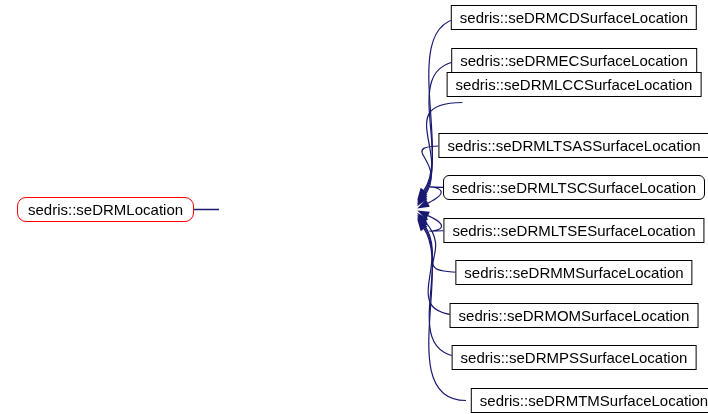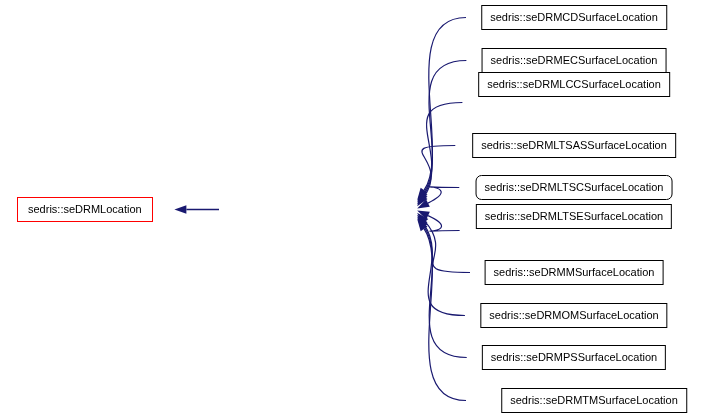--- a/index.html
+++ b/index.html
@@ -27,7 +27,7 @@
     height: 25px;
     line-height: 17px;
     padding: 3px 8px;
-    font-size: 11px;
+    font-size: 15px;
     white-space: nowrap;
     background: #ffffff;
     color: #000000;

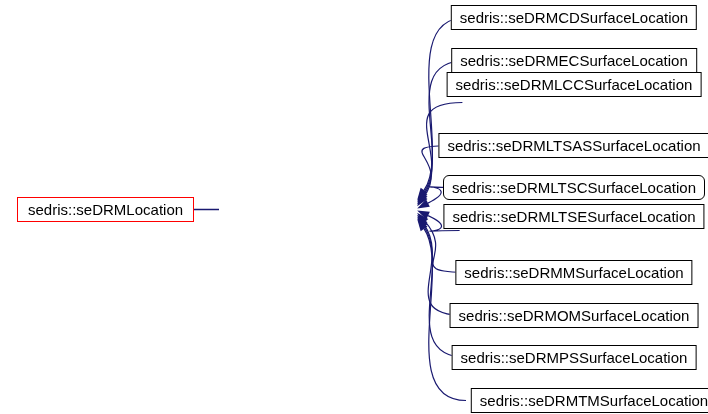--- a/index.html
+++ b/index.html
@@ -40,6 +40,7 @@
     top: 197px;
     border-color: var(--base-border, #ff0000);
     padding: 3px 10px;
+    border-radius: 9px;
   }
   .node.focus {
     left: 219px;

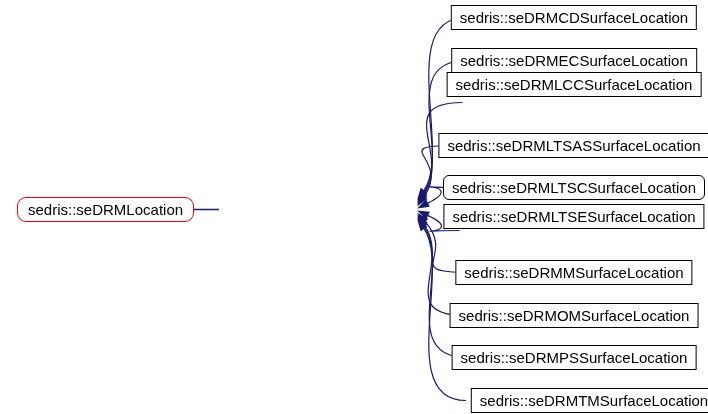--- a/index.html
+++ b/index.html
@@ -92,7 +92,7 @@
       <div class="node derived" style="top: 72px;">sedris::seDRMLCCSurfaceLocation</div>
       <div class="node derived" style="top: 133px;">sedris::seDRMLTSASSurfaceLocation</div>
       <div class="node derived" style="top: 175px; border-radius: 6px;">sedris::seDRMLTSCSurfaceLocation</div>
-      <div class="node derived" style="top: 204px;">sedris::seDRMLTSESurfaceLocation</div>
+      <div class="node derived" style="top: 218px;">sedris::seDRMLTSESurfaceLocation</div>
       <div class="node derived" style="top: 260px;">sedris::seDRMMSurfaceLocation</div>
       <div class="node derived" style="top: 303px; padding-left: 8px;">sedris::seDRMOMSurfaceLocation</div>
       <div class="node derived" style="top: 345px;">sedris::seDRMPSSurfaceLocation</div>

